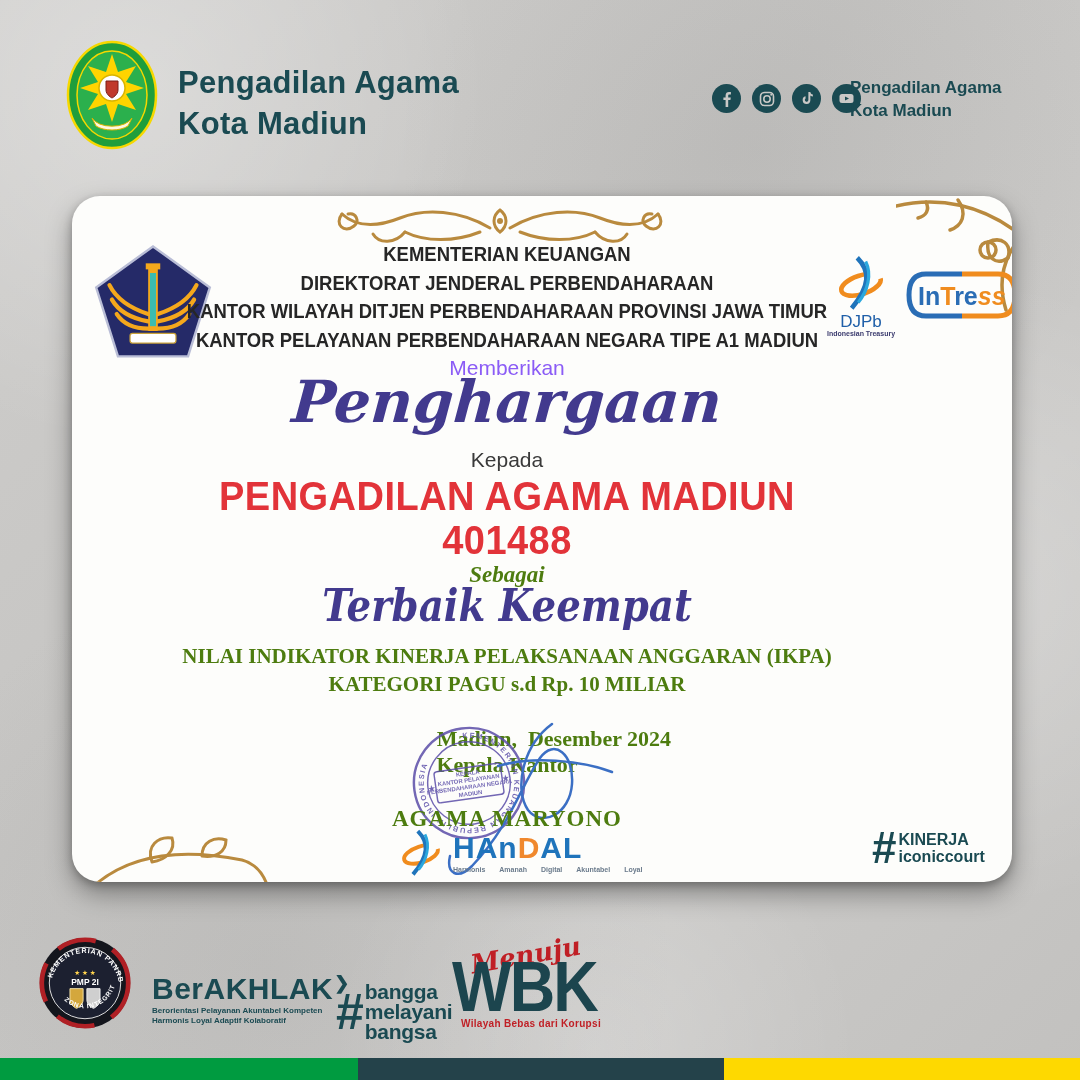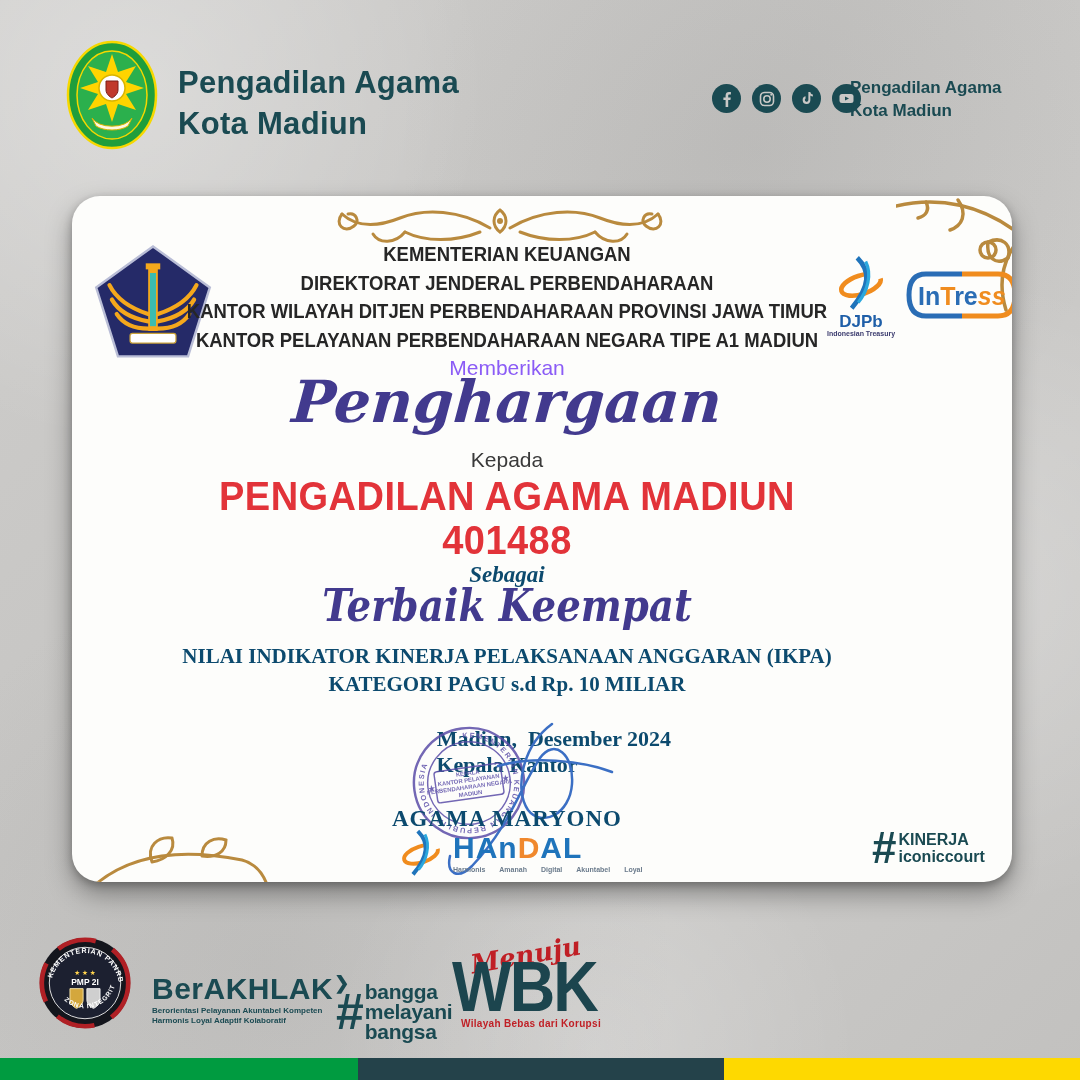--- a/index.html
+++ b/index.html
@@ -160,7 +160,7 @@
         <path d="M26 4 C40 18 40 34 20 58" stroke="#1f74bb" stroke-width="5" fill="none"></path>
         <path d="M35 8 C42 22 37 40 27 52" stroke="#2aa7dd" stroke-width="3.5" fill="none"></path>
       </svg>
-      <div style="font-size:17px;font-weight:700;color:#1f5fa8;line-height:16px;">DJPb</div>
+      <div style="font-size:17px;font-weight:400;color:#1f5fa8;line-height:16px;">DJPb</div>
       <div style="font-size:7px;font-weight:700;color:#3b3b6e;">Indonesian Treasury</div>
     </div>
 

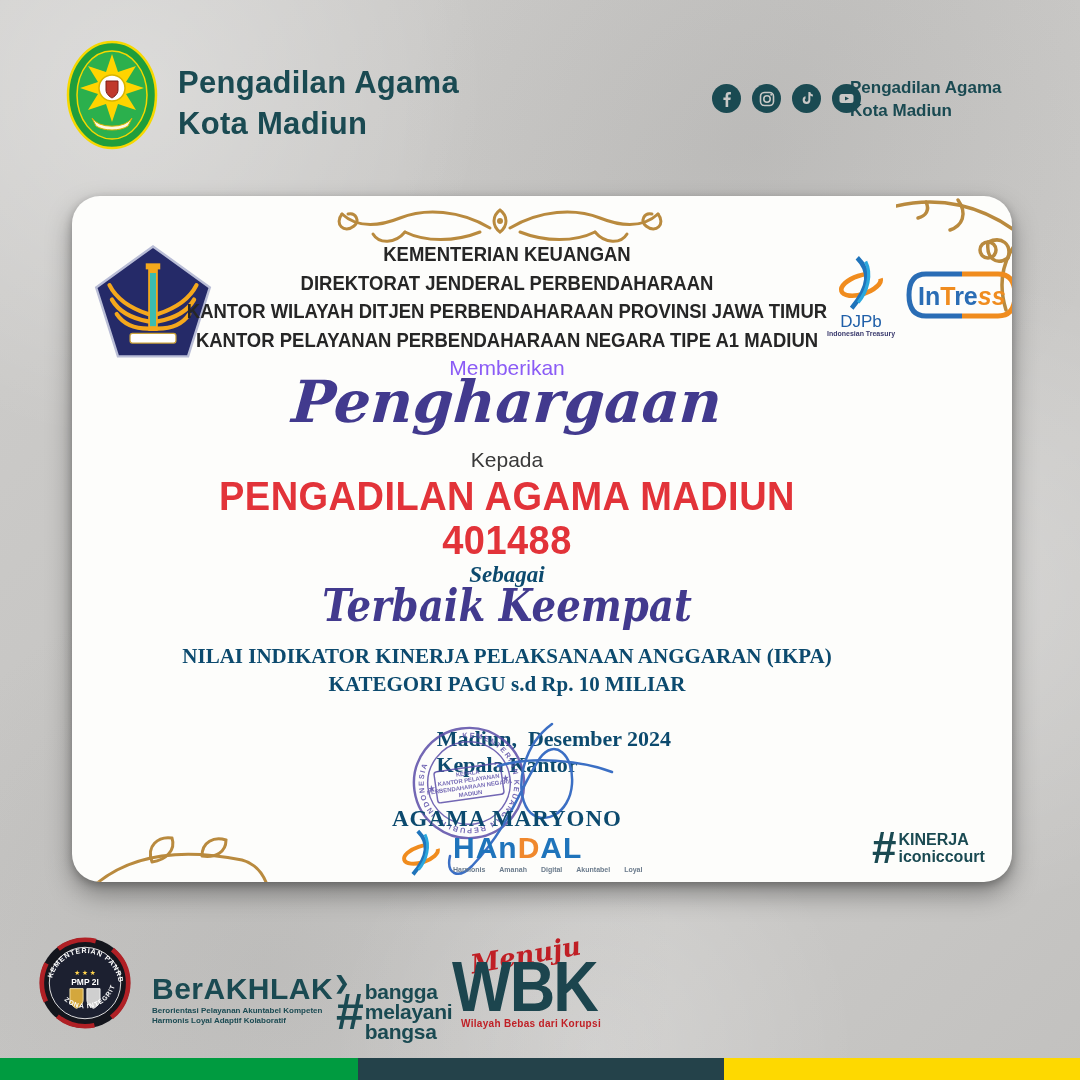--- a/index.html
+++ b/index.html
@@ -28,7 +28,7 @@
   .memberikan{font-size:21px;color:#8b5cf6;}
   .script{font-family:"DejaVu Serif",serif;font-style:italic;font-weight:700;color:#423a8e;}
   .red-big{font-size:40px;font-weight:800;color:#e23339;letter-spacing:.5px;transform:scaleX(.95);}
-  .serif-b{font-family:"Liberation Serif",serif;font-weight:700;color:#0c4a6e;}
+  .serif-b{font-family:"Liberation Serif",serif;font-weight:700;color:#4d7c0f;}
   .desc-line{font-size:21px;line-height:28px;}
   .stamp{opacity:.85;transform:rotate(-8deg);}
   .stamp text{fill:#5b4ea8;font-family:"Liberation Sans",sans-serif;font-weight:700;}

